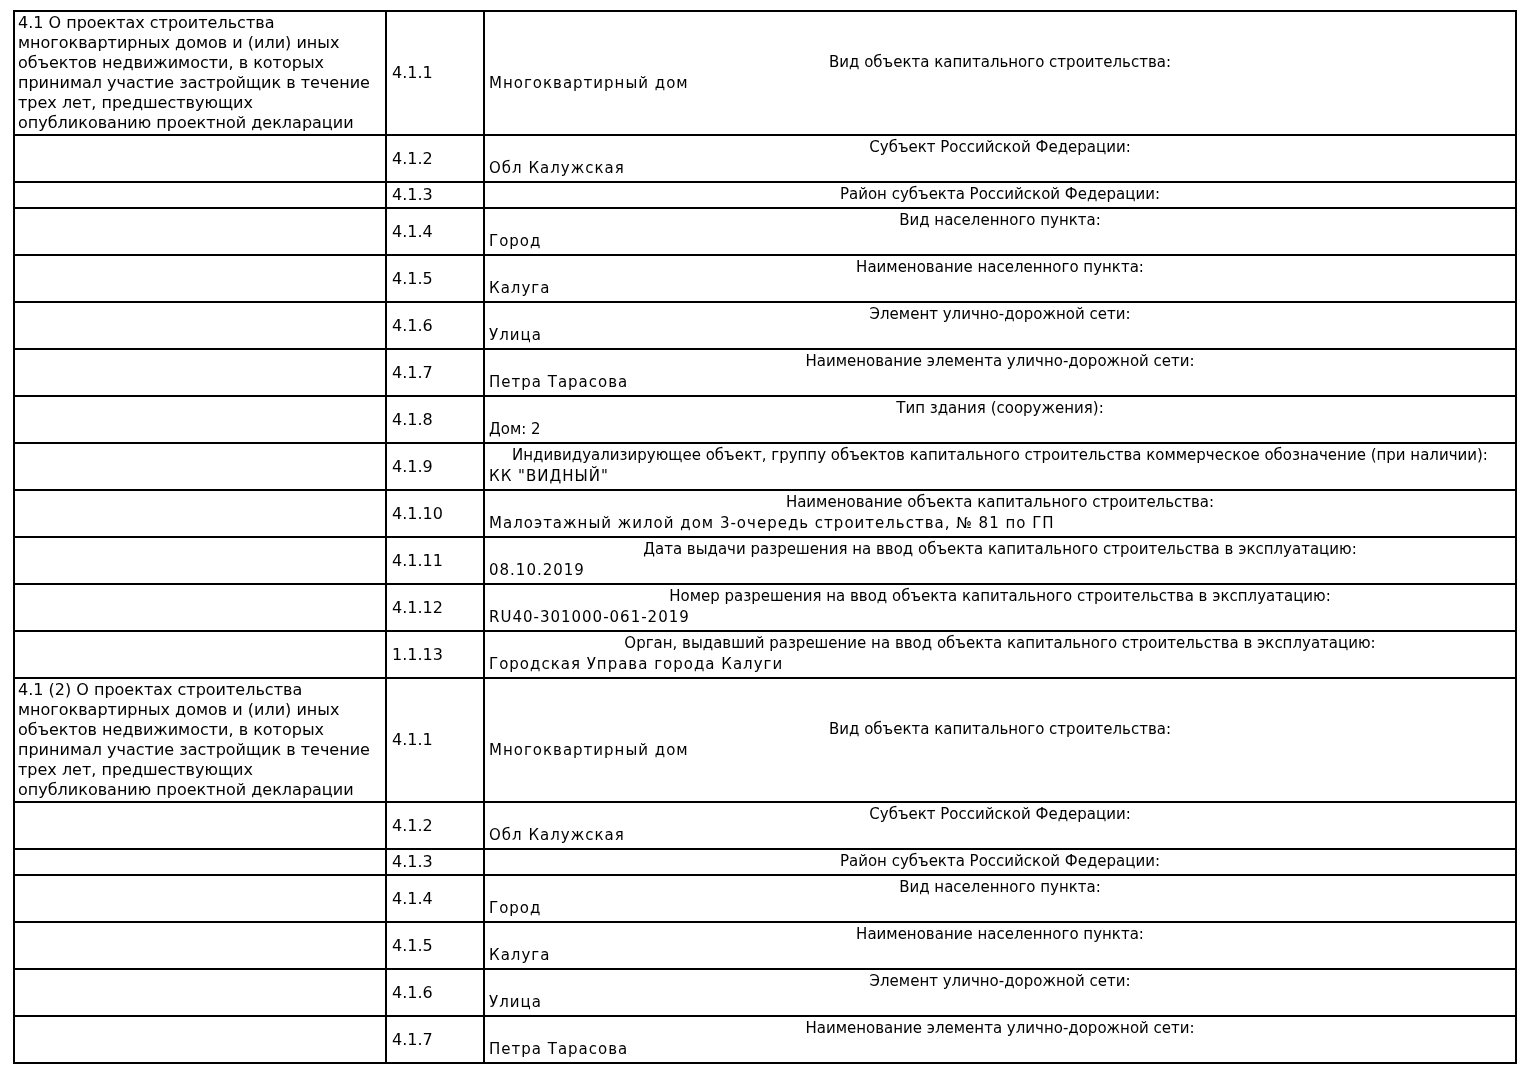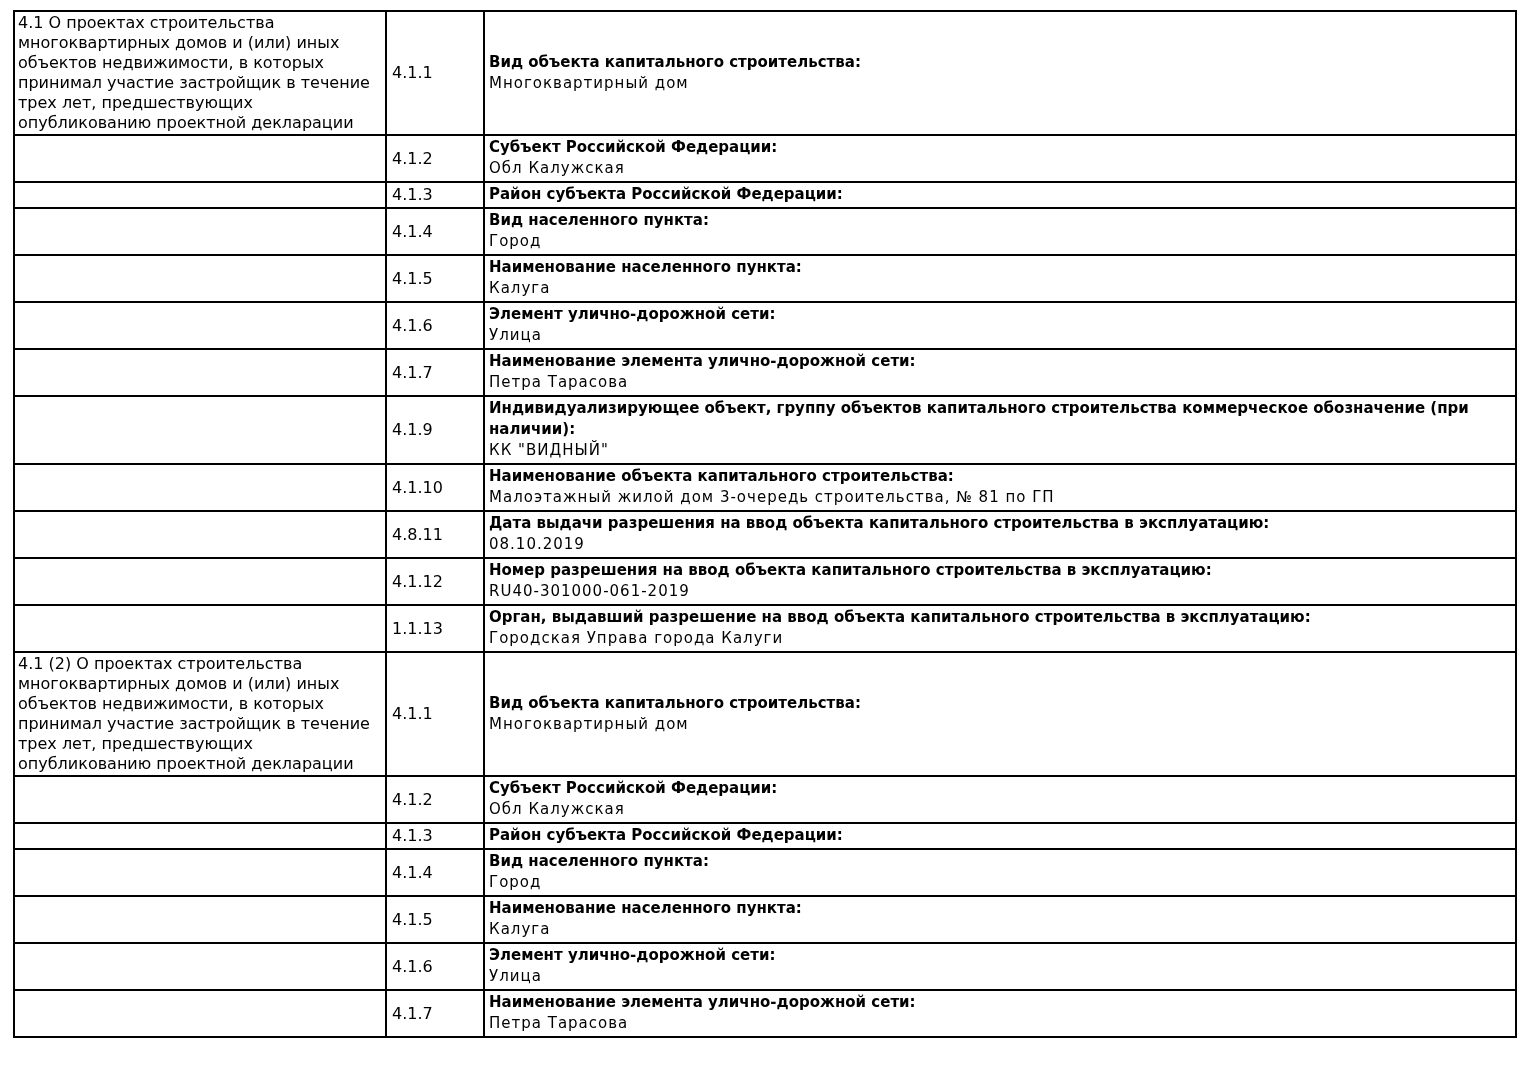--- a/index.html
+++ b/index.html
@@ -49,7 +49,8 @@
     padding: 1px 4px 2px 4px;
   }
   .field-label {
-    font-weight: bold;
+    font-weight: normal;
+    text-align: center;
   }
   .field-value {
     font-weight: normal;

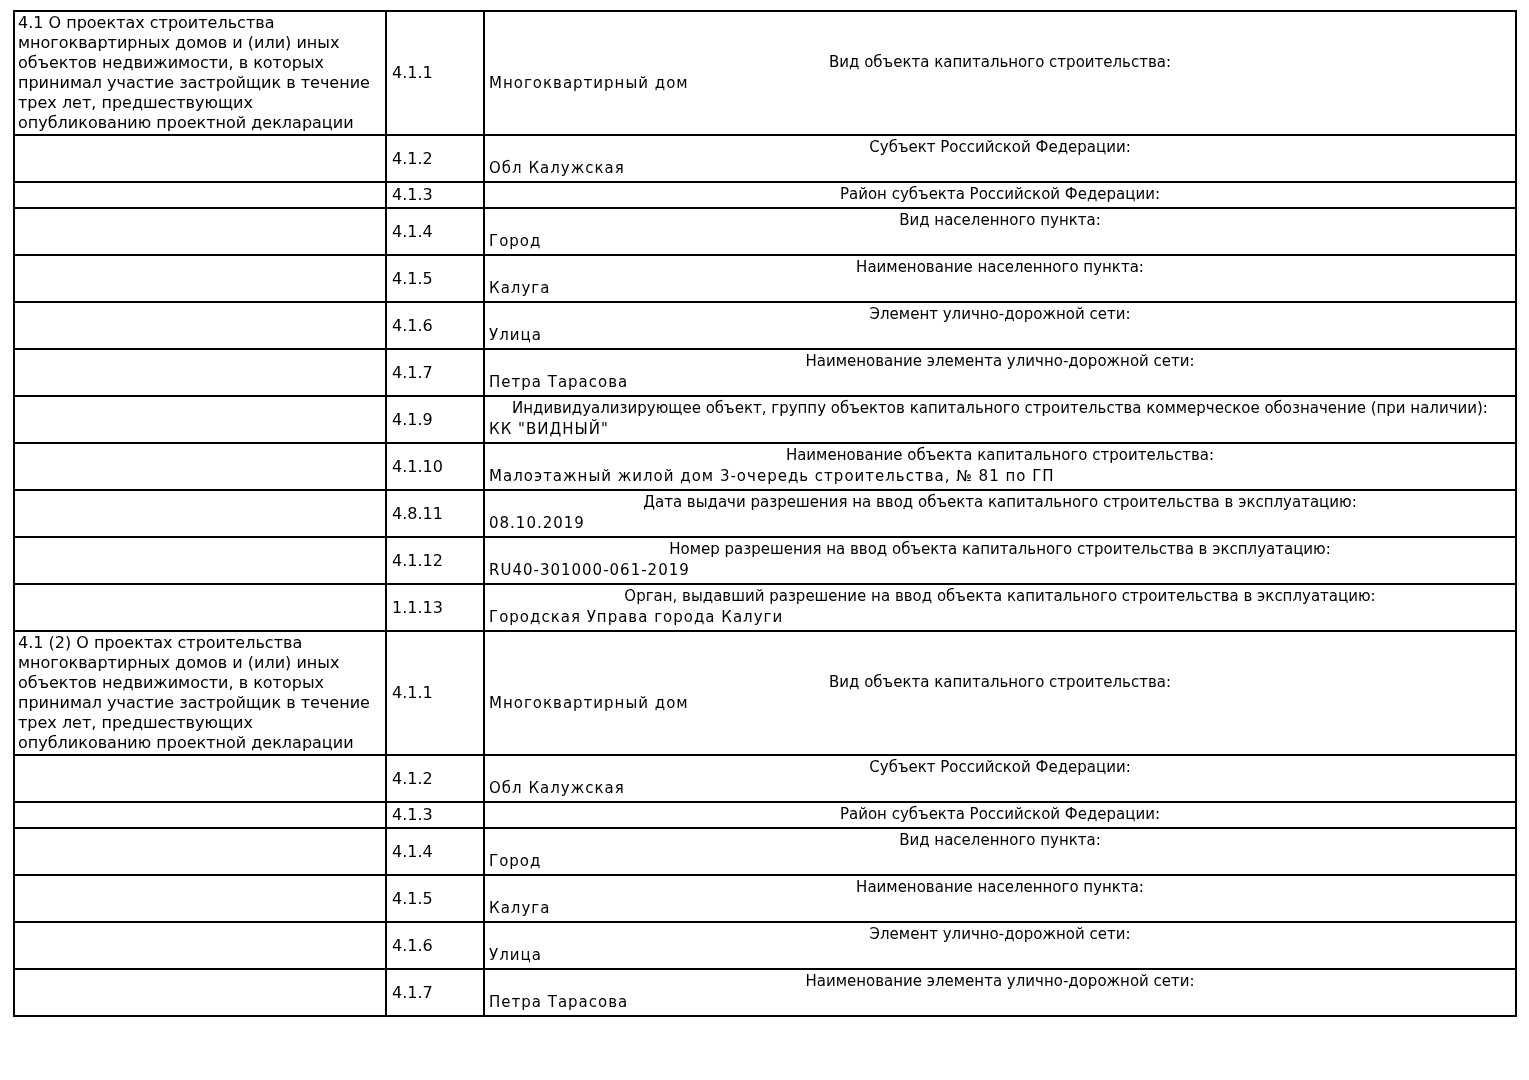--- a/index.html
+++ b/index.html
@@ -135,6 +135,14 @@
     </td>
   </tr>
 
+  <tr>
+    <td class="cell-desc"></td>
+    <td class="cell-code">4.1.8</td>
+    <td class="cell-content">
+      <div class="field-label">Тип здания (сооружения):</div>
+      <div class="field-value plain">Дом: 2</div>
+    </td>
+  </tr>
 
   <tr>
     <td class="cell-desc"></td>

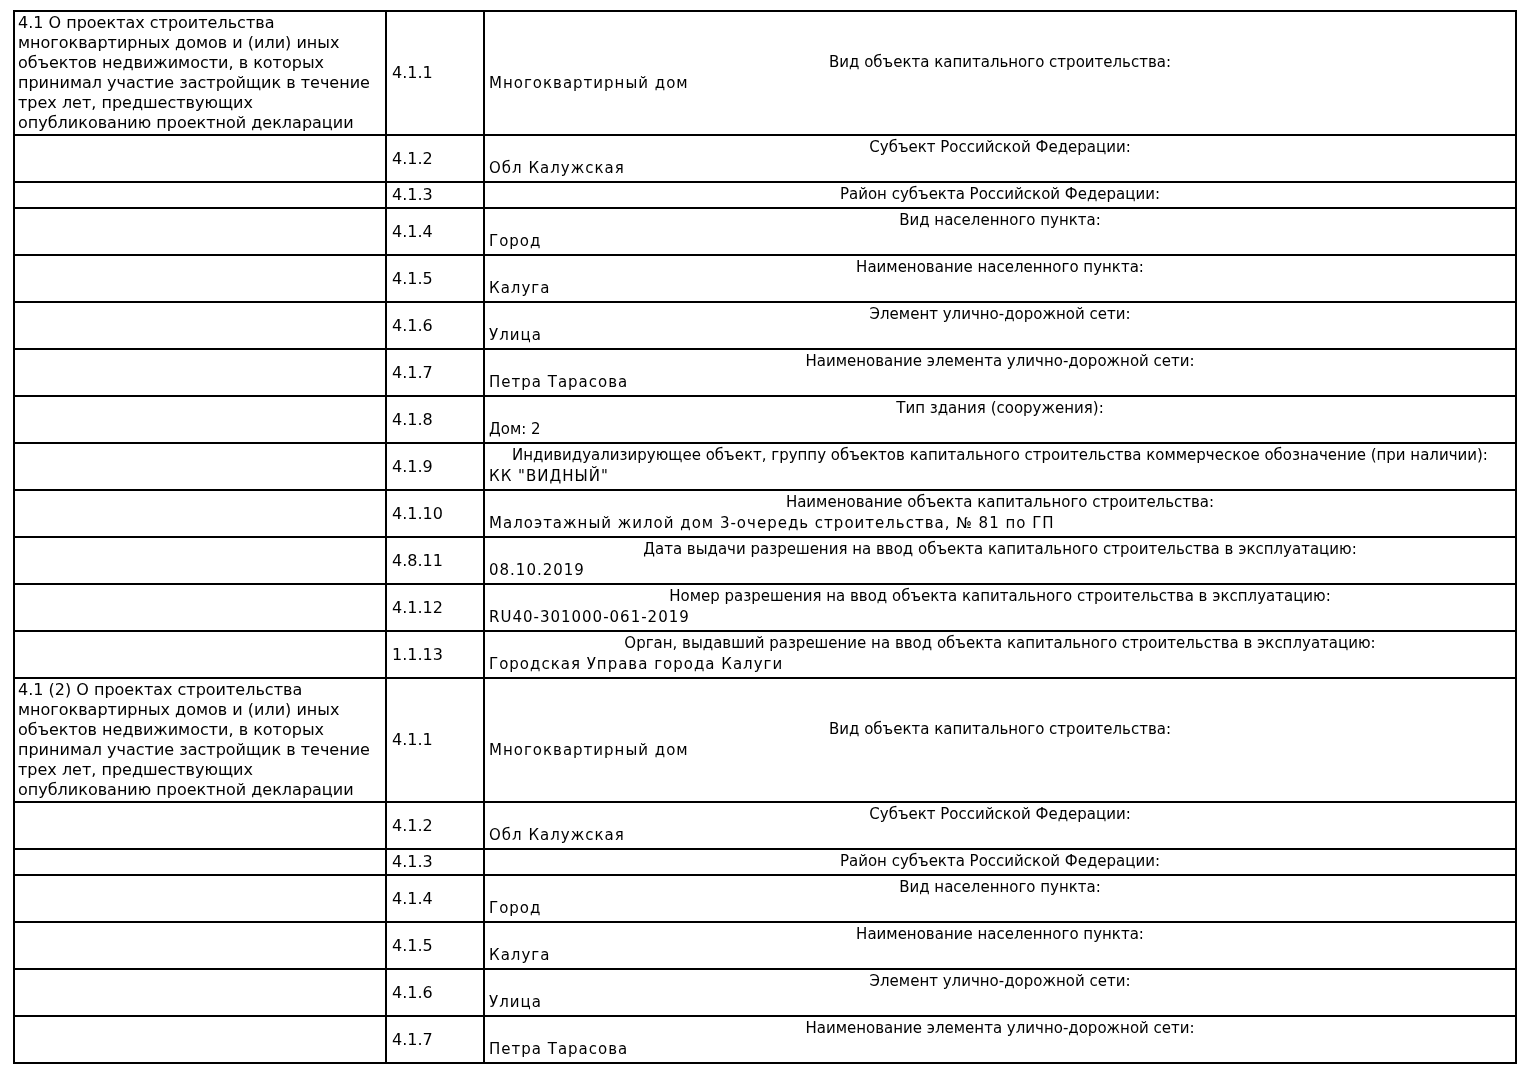--- a/index.html
+++ b/index.html
@@ -164,7 +164,7 @@
 
   <tr>
     <td class="cell-desc"></td>
-    <td class="cell-code">4.8.11</td>
+    <td class="cell-code">4.1.11</td>
     <td class="cell-content">
       <div class="field-label">Дата выдачи разрешения на ввод объекта капитального строительства в эксплуатацию:</div>
       <div class="field-value">08.10.2019</div>

